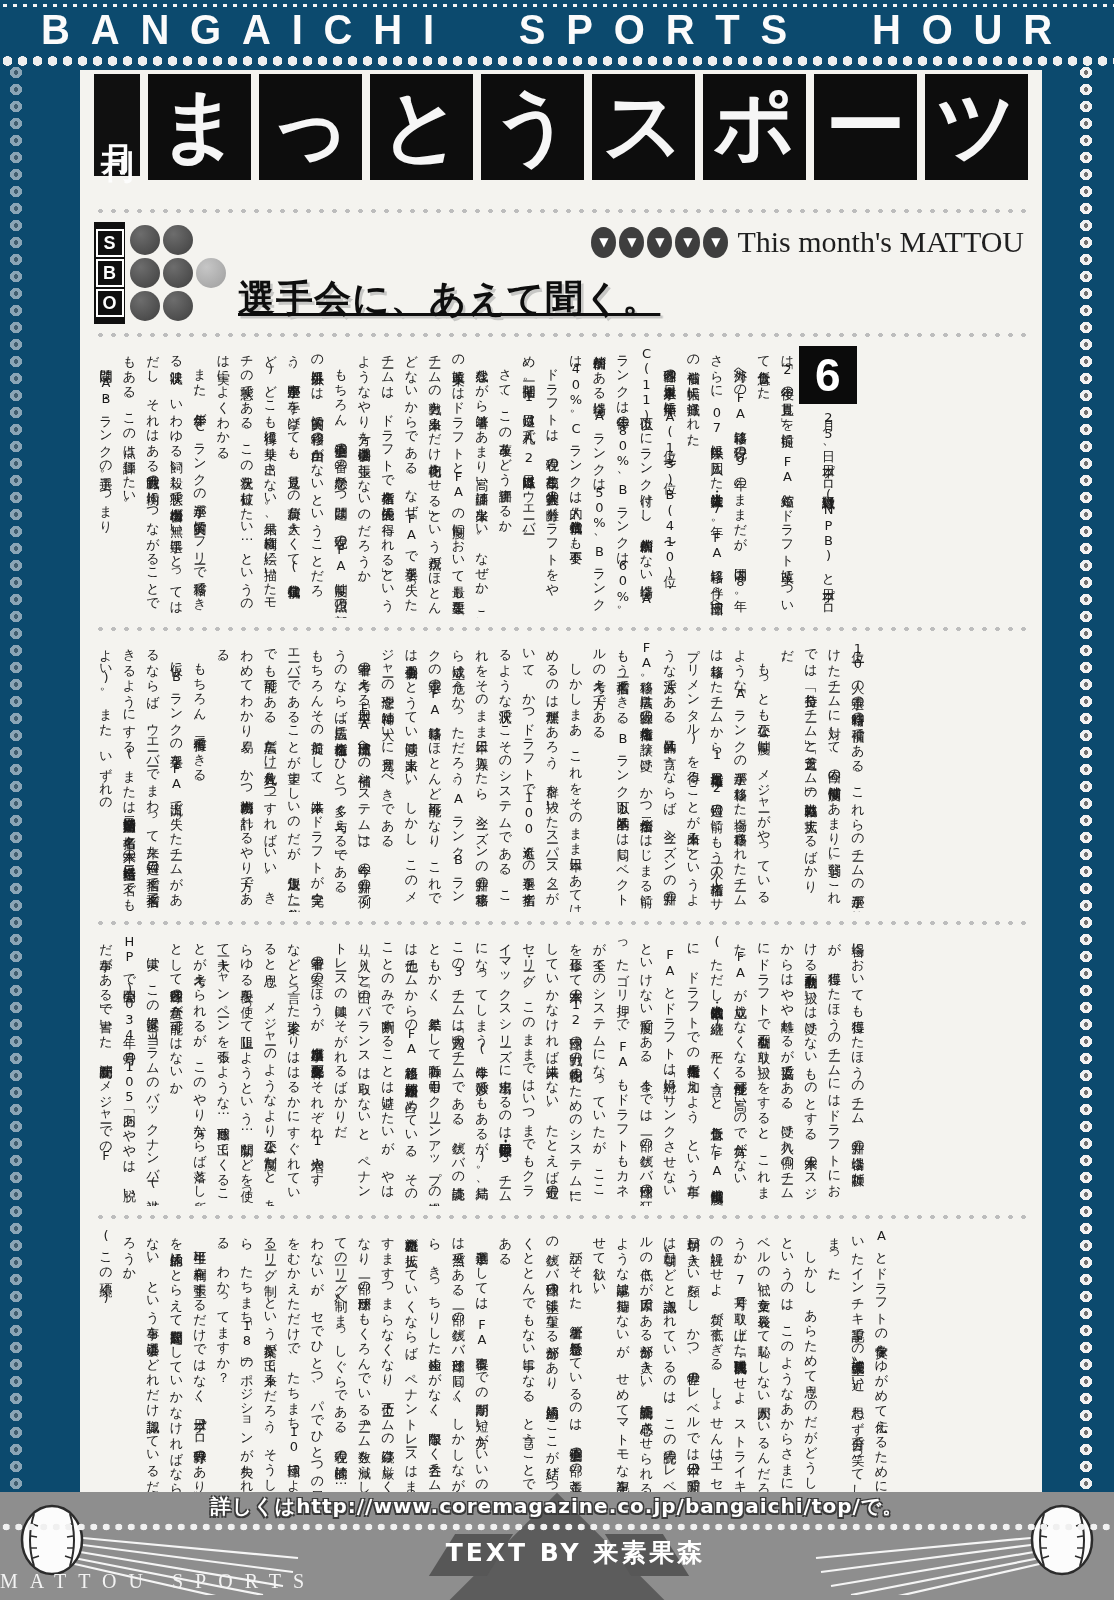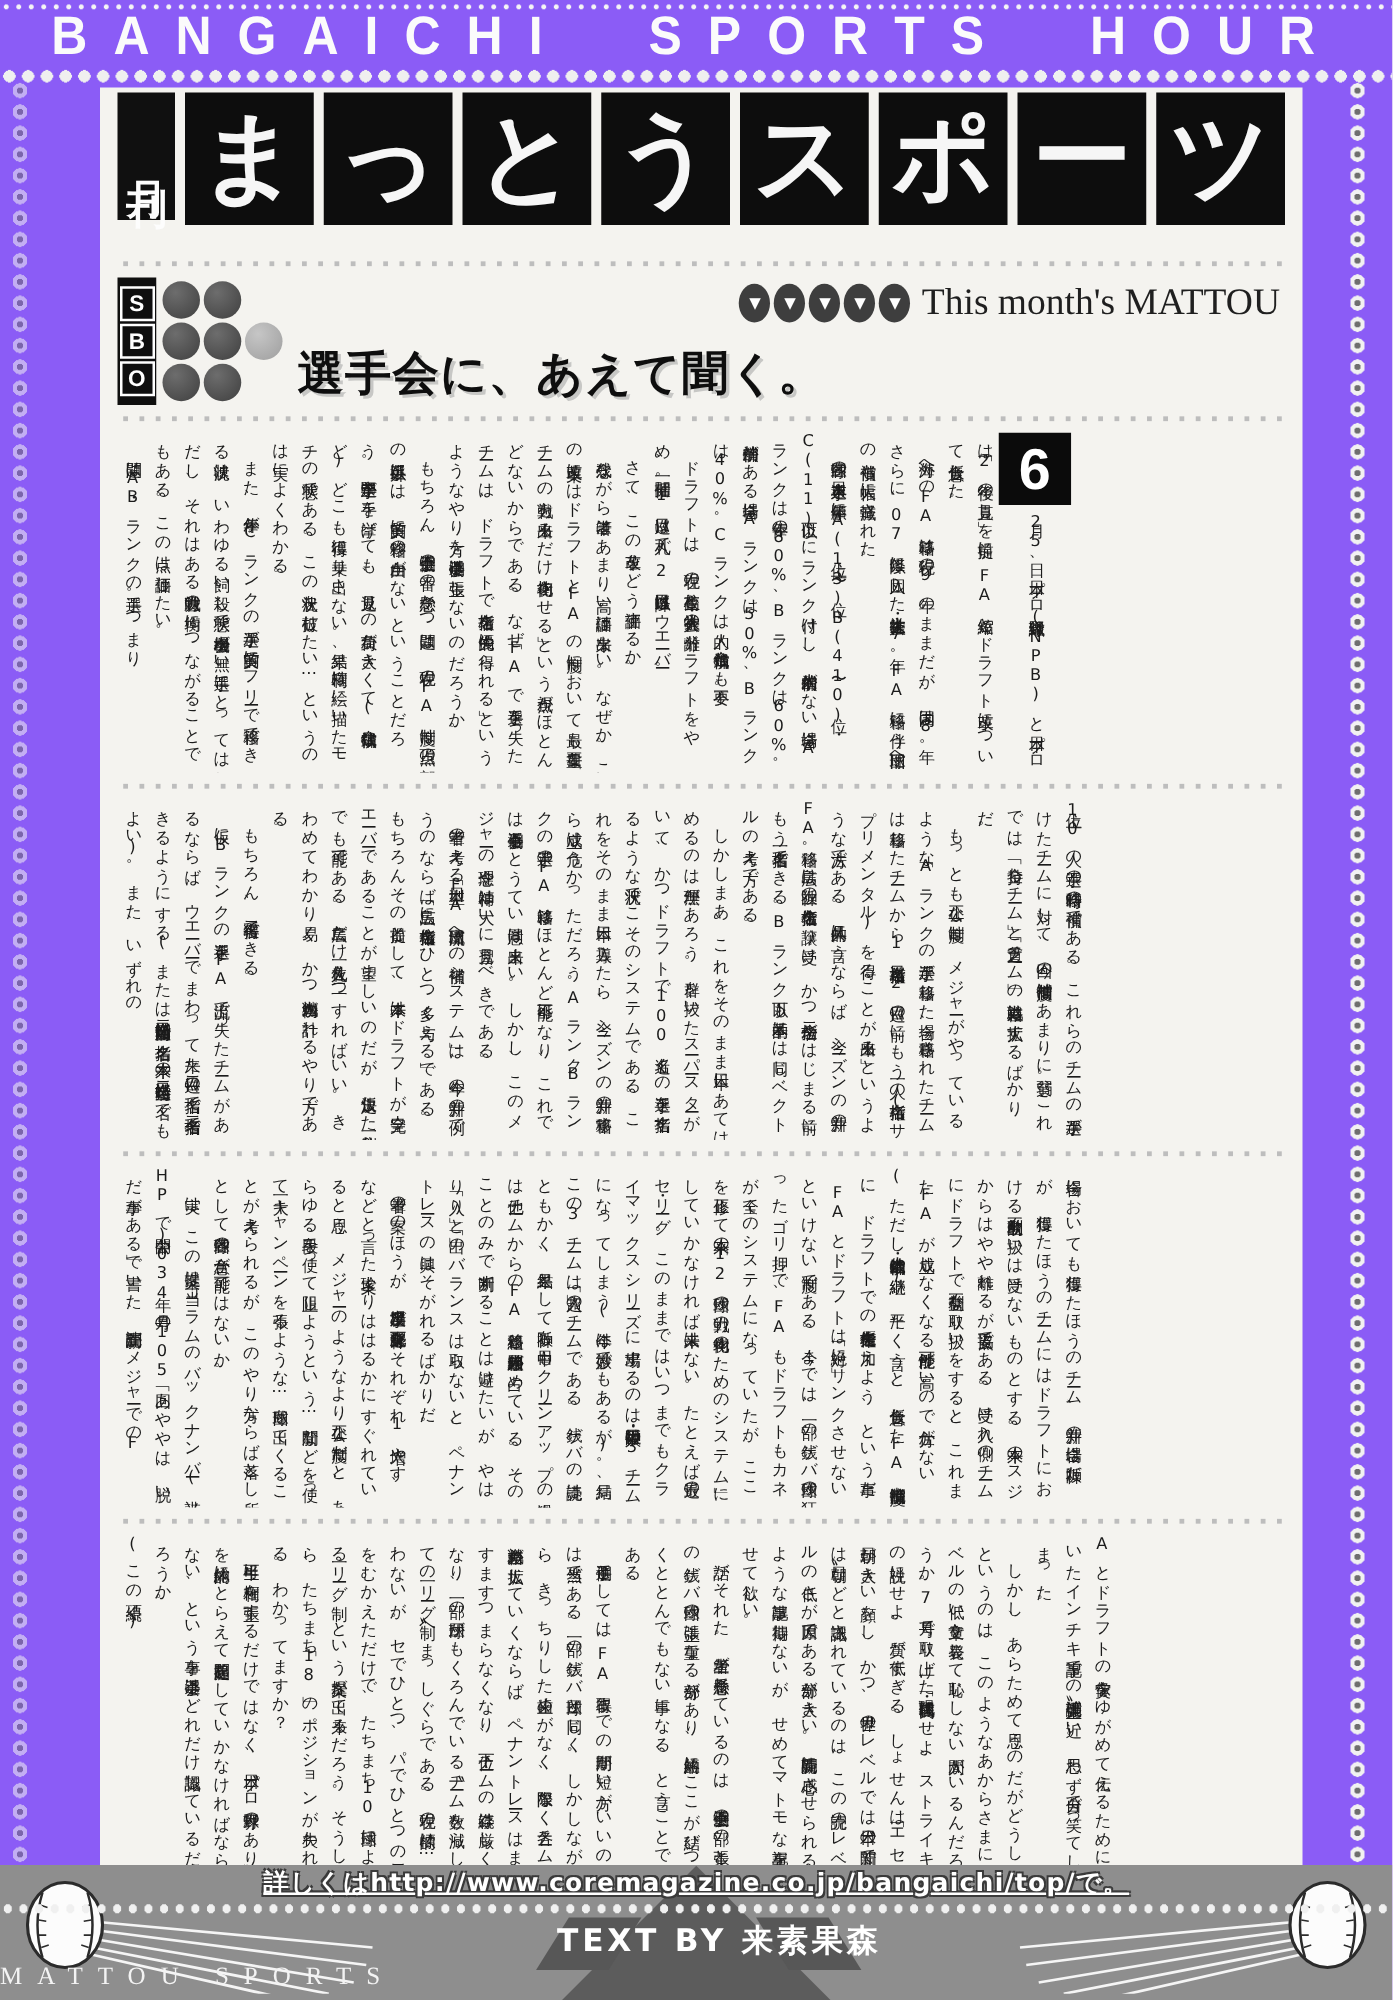--- a/index.html
+++ b/index.html
@@ -5,7 +5,7 @@
   html,body { margin:0; padding:0; }
   .page {
     position:relative; width:1114px; height:1600px; overflow:hidden;
-    background:#8b5cf6;
+    background:#0c4a6e;
     font-family:"DejaVu Sans", sans-serif;
   }
   

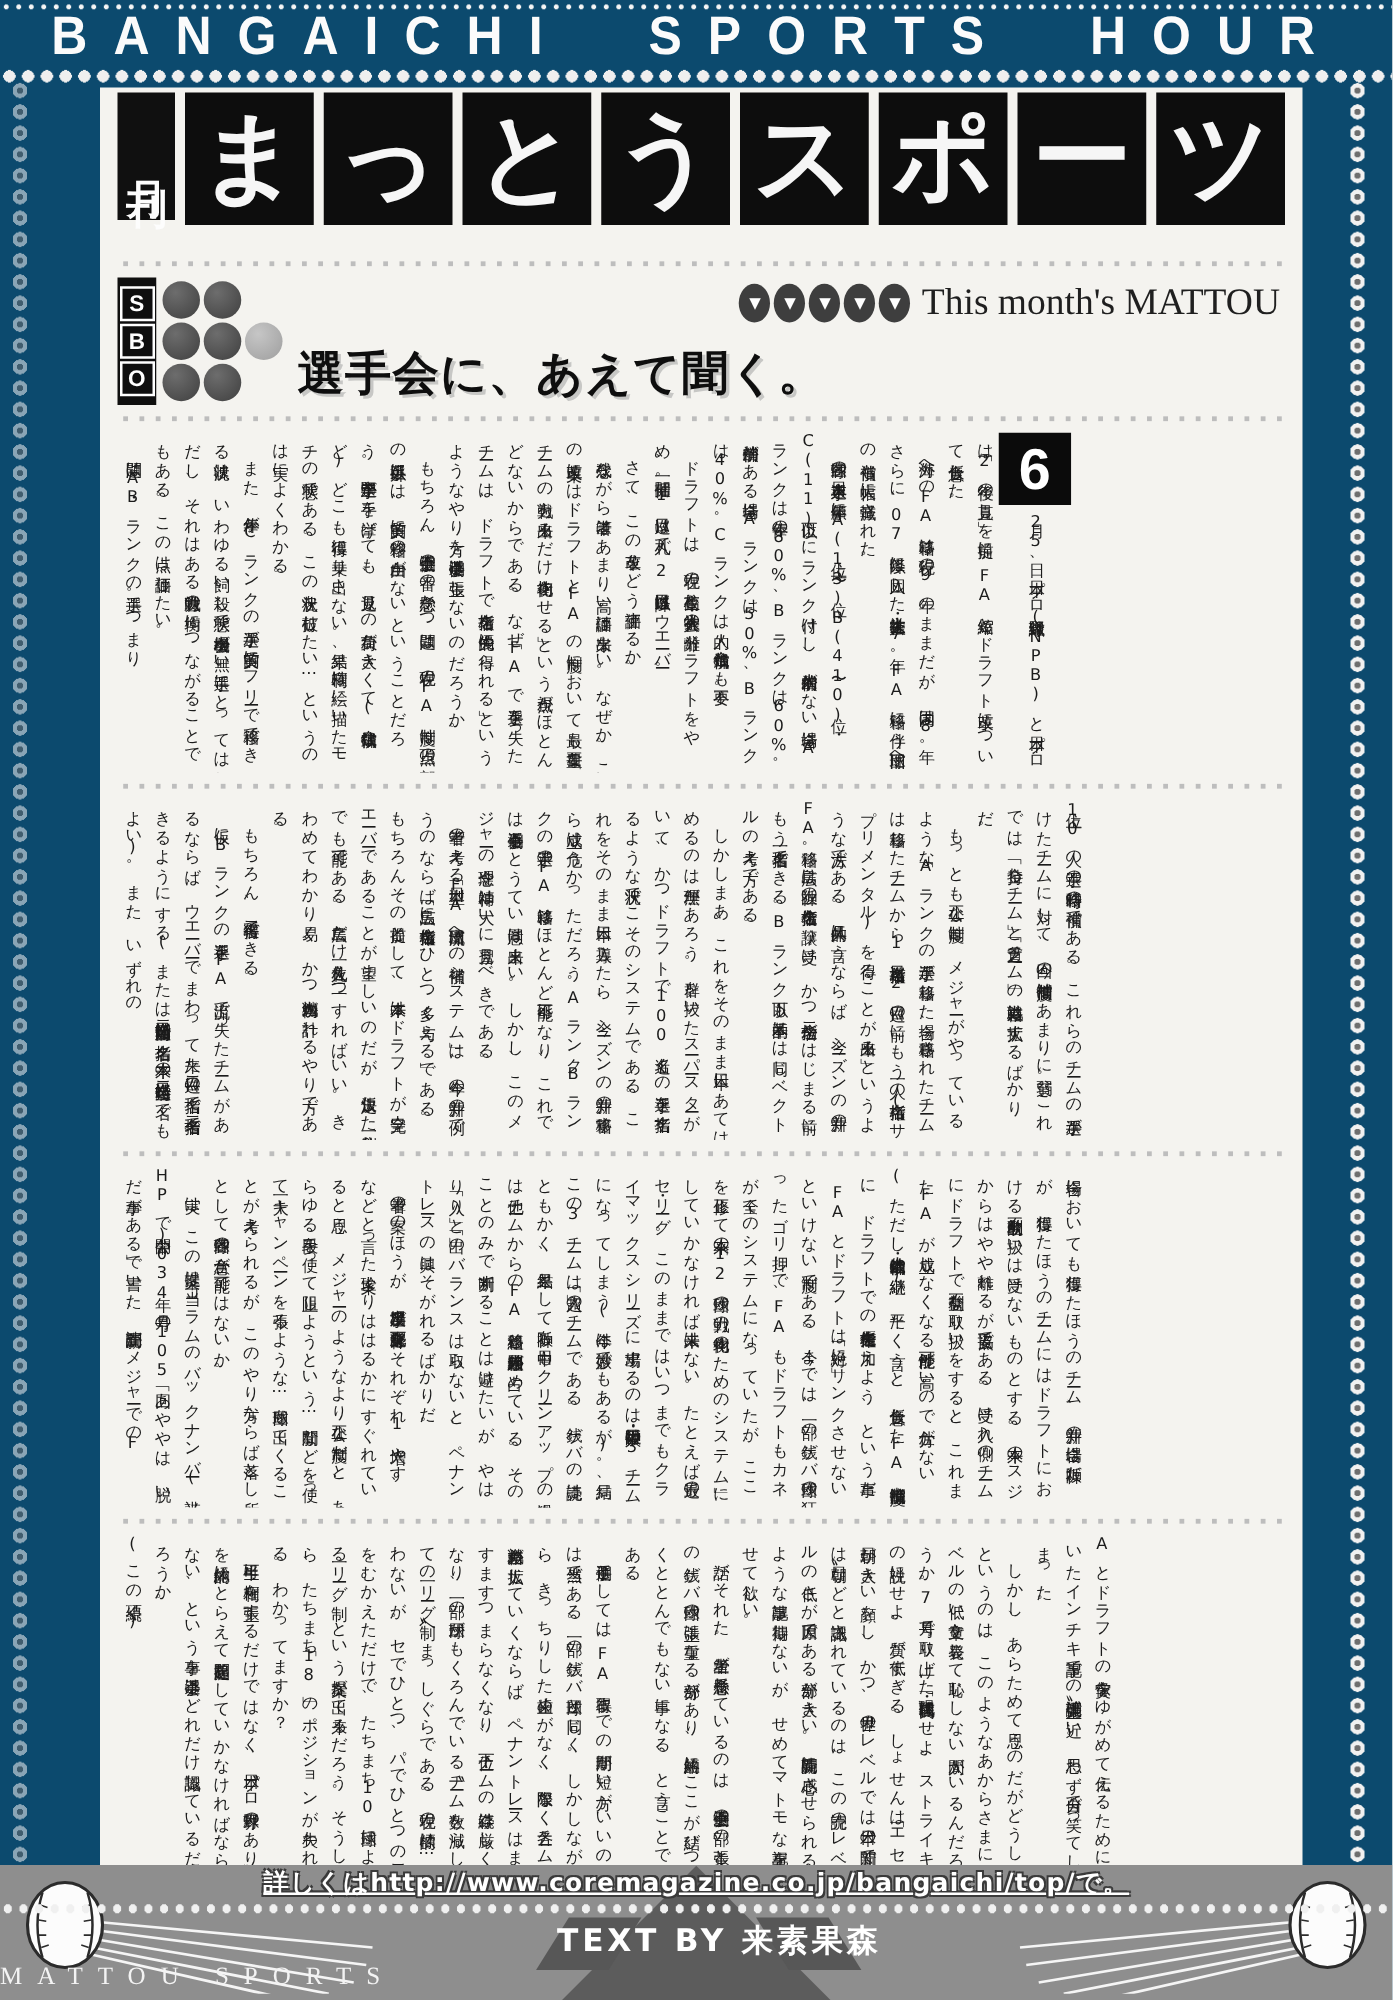--- a/index.html
+++ b/index.html
@@ -88,7 +88,7 @@
   .subject-label { font-family:"Liberation Serif", serif; font-size:30px; color:#1f1f1f; margin-left:6px; white-space:nowrap; }
   .headline {
     font-size:37px; font-weight:bold; color:#0e0e0e; margin-top:12px; margin-left:12px;
-    letter-spacing:1px; text-shadow:2.5px 2.5px 0 #c7c7c5;
+    letter-spacing:1px; text-shadow:2.5px 2.5px 0 #c7c7c5;text-decoration:underline;
   }
 
   .band {

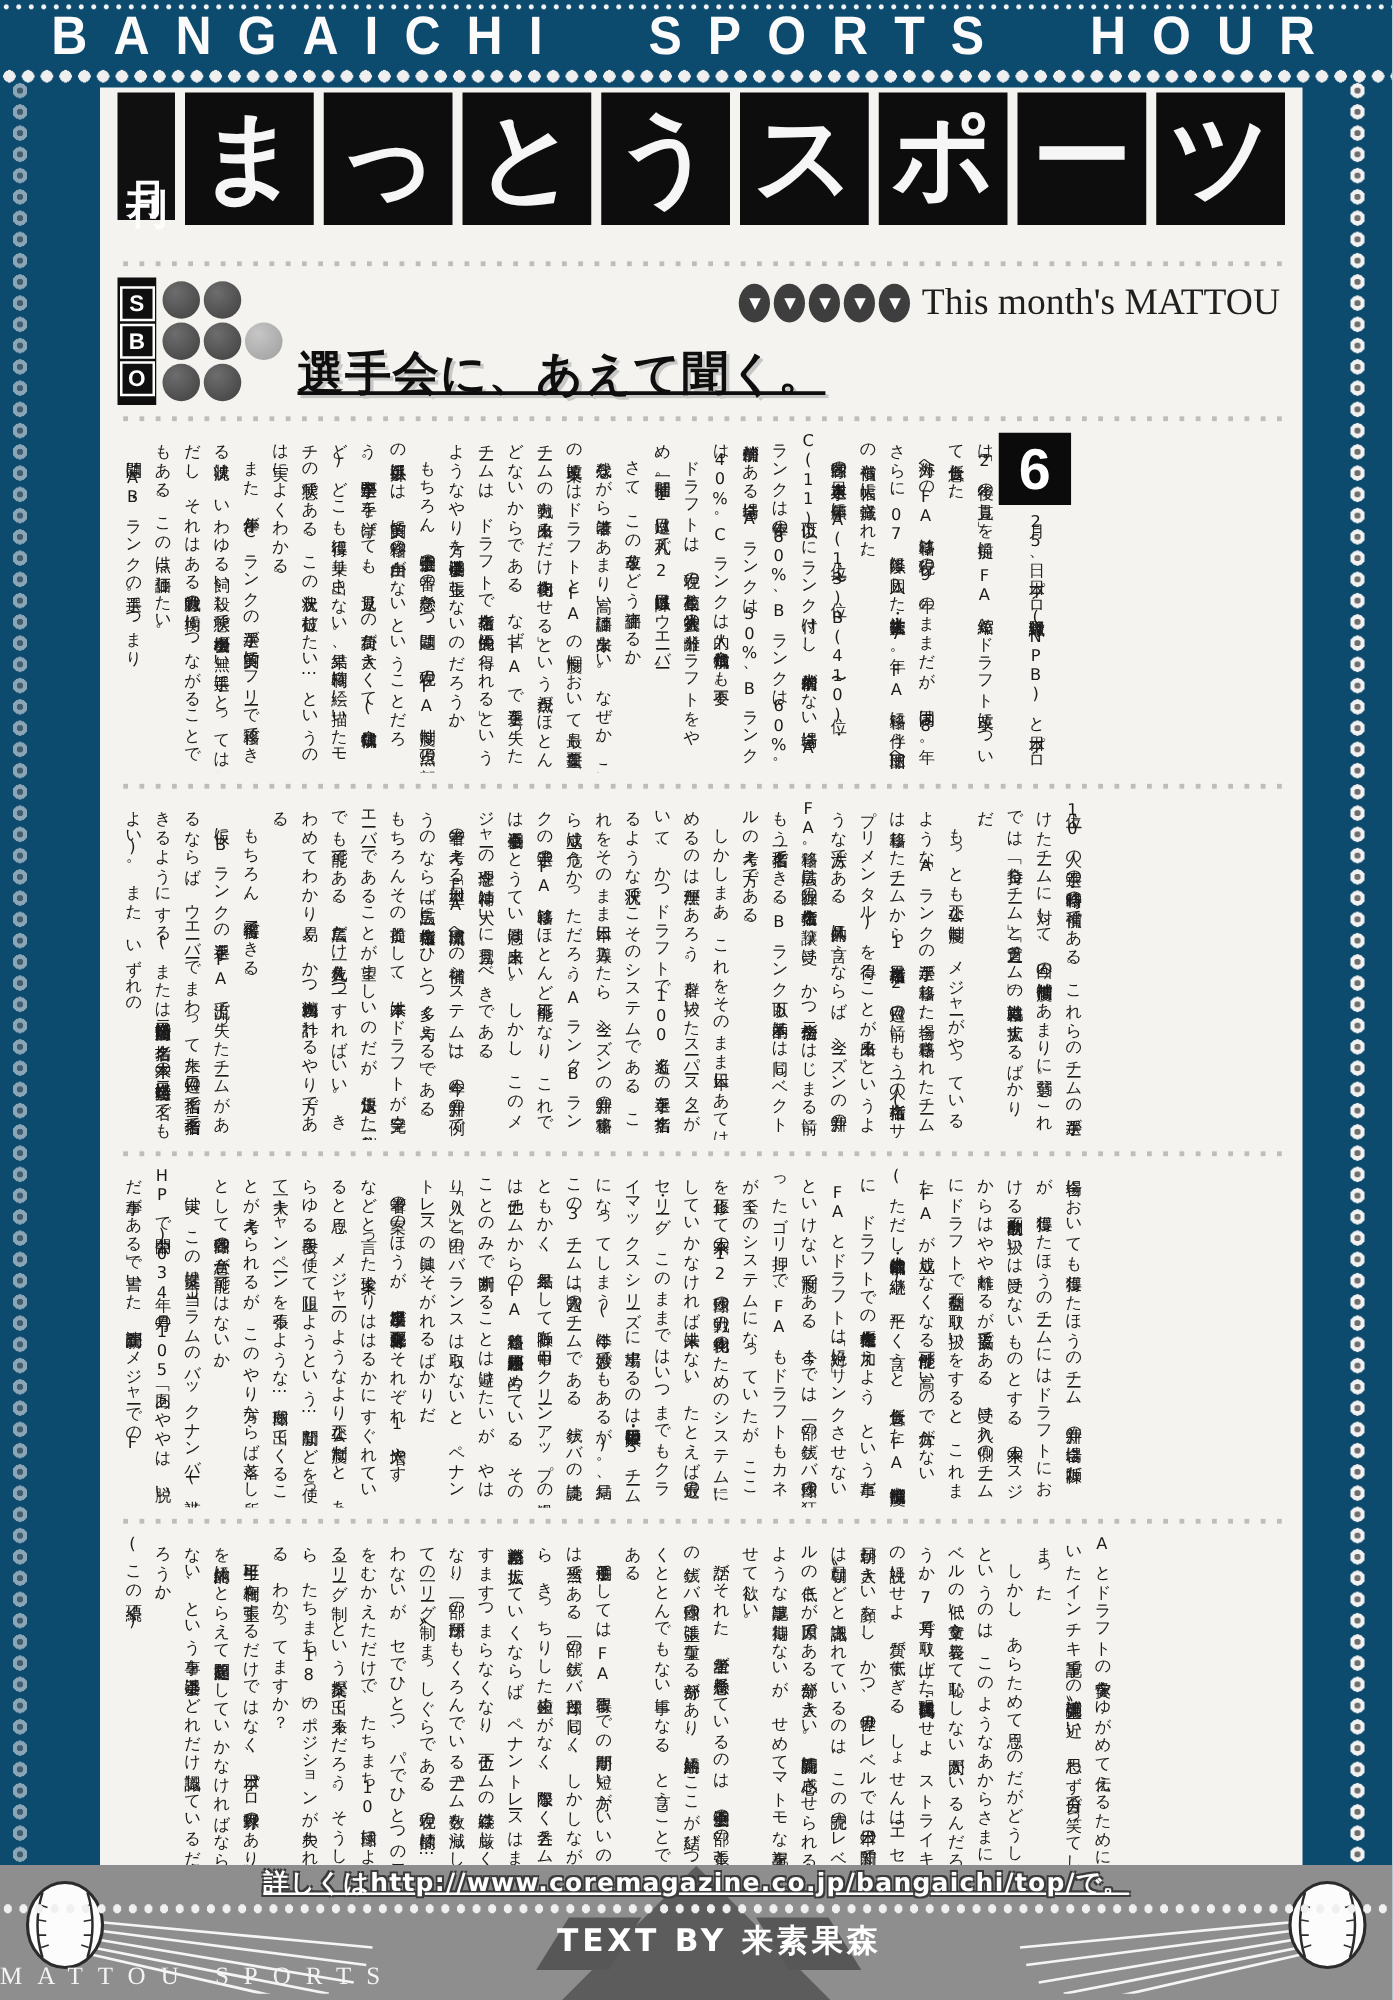--- a/index.html
+++ b/index.html
@@ -113,7 +113,6 @@
     position:relative; z-index:3; text-align:center; font-size:20px; font-weight:bold; color:#ffffff;
     letter-spacing:1px; margin-top:1px;
     text-shadow:-1.5px -1.5px 0 #3a3a3a, 1.5px -1.5px 0 #3a3a3a, -1.5px 1.5px 0 #3a3a3a, 1.5px 1.5px 0 #3a3a3a;
-    text-decoration:underline;
   }
   .bottom-dotrow {
     position:relative; z-index:3; margin-top:1px; height:12px; width:100%;

